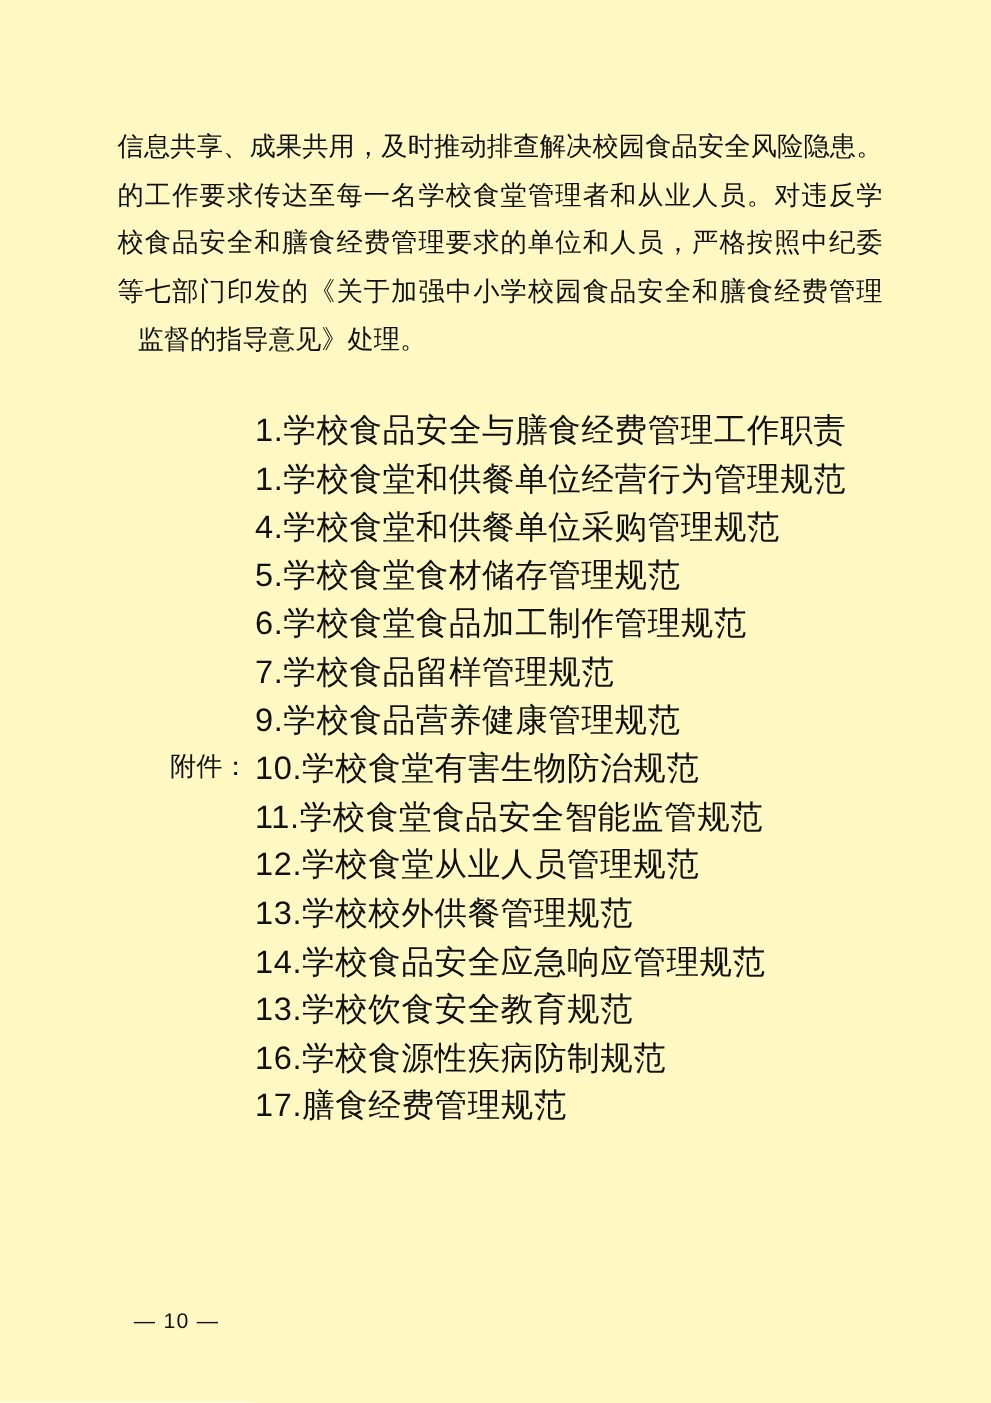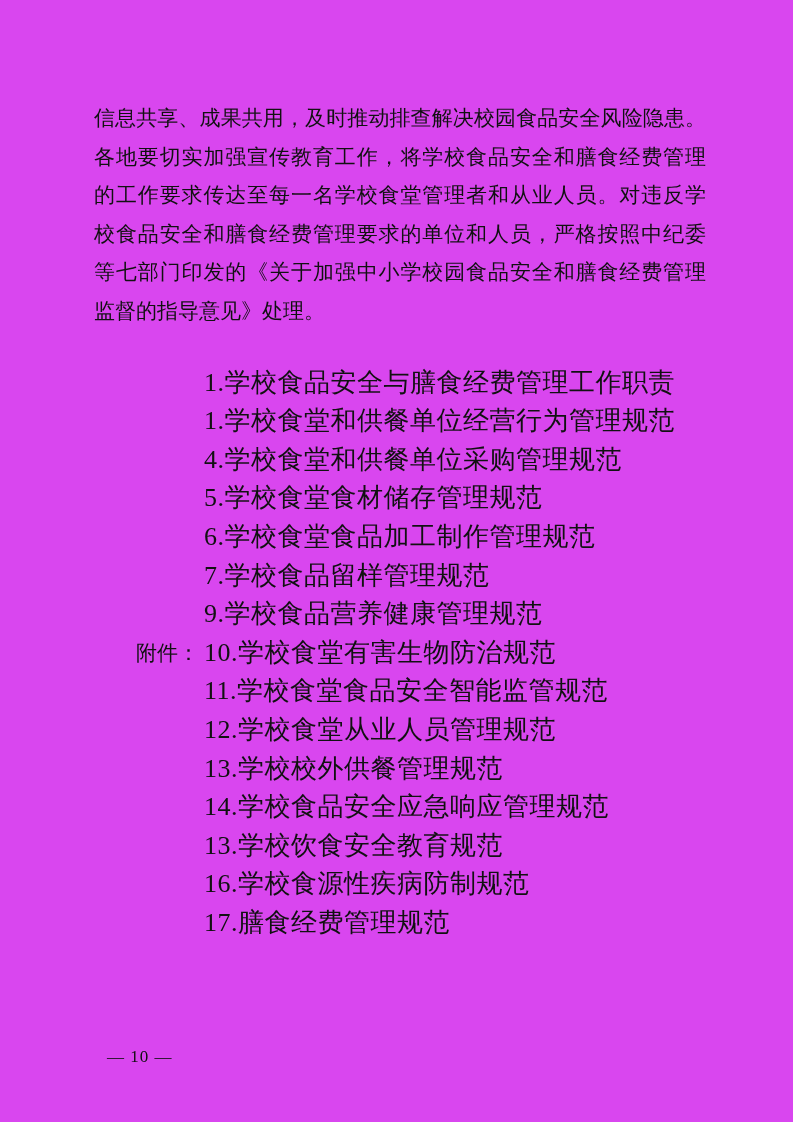--- a/index.html
+++ b/index.html
@@ -11,9 +11,9 @@
     position: relative;
     width: 793px;
     height: 1122px;
-    background: #d946ef;
+    background: #fef9c3;
     overflow: hidden;
-    font-family: Liberation Serif, serif;
+    font-family: Liberation Sans, sans-serif;
     color: #111111;
   }
   .content {

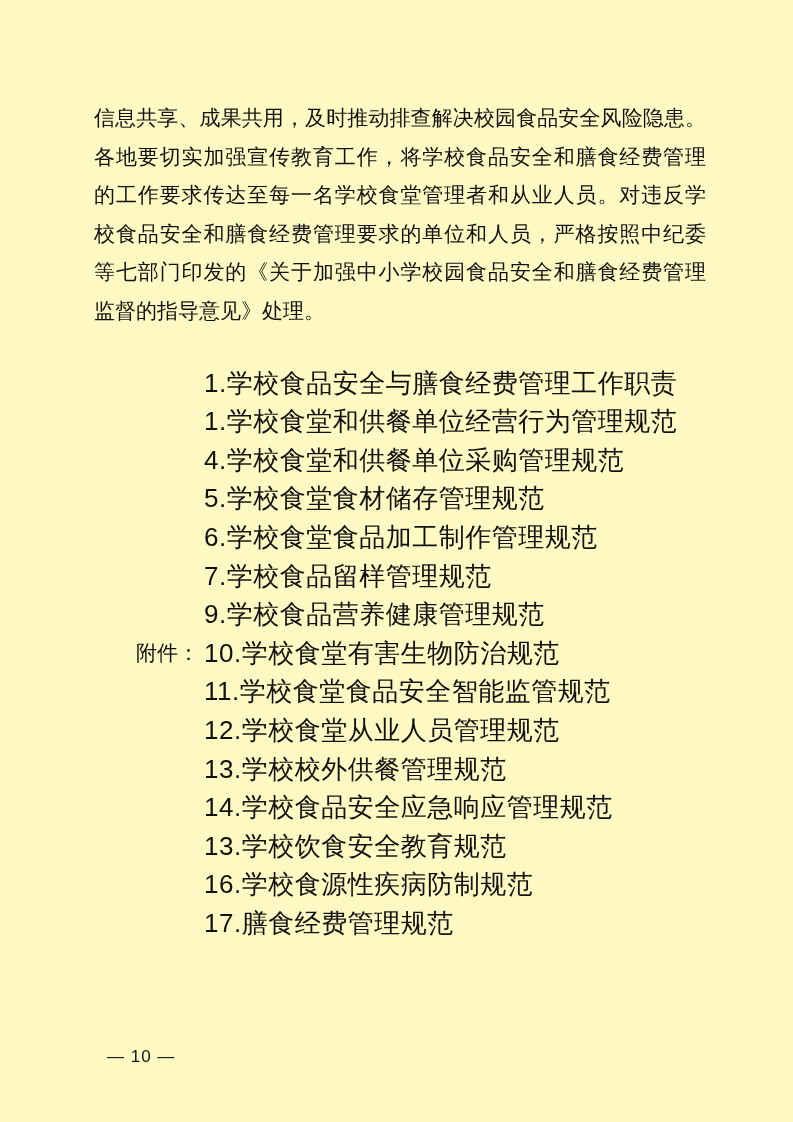--- a/index.html
+++ b/index.html
@@ -74,7 +74,6 @@
 
     <div>
       <div class="pline">信息共享、成果共用，及时推动排查解决校园食品安全风险隐患。</div>
-      <div class="pline">各地要切实加强宣传教育工作，将学校食品安全和膳食经费管理</div>
       <div class="pline">的工作要求传达至每一名学校食堂管理者和从业人员。对违反学</div>
       <div class="pline">校食品安全和膳食经费管理要求的单位和人员，严格按照中纪委</div>
       <div class="pline">等七部门印发的《关于加强中小学校园食品安全和膳食经费管理</div>

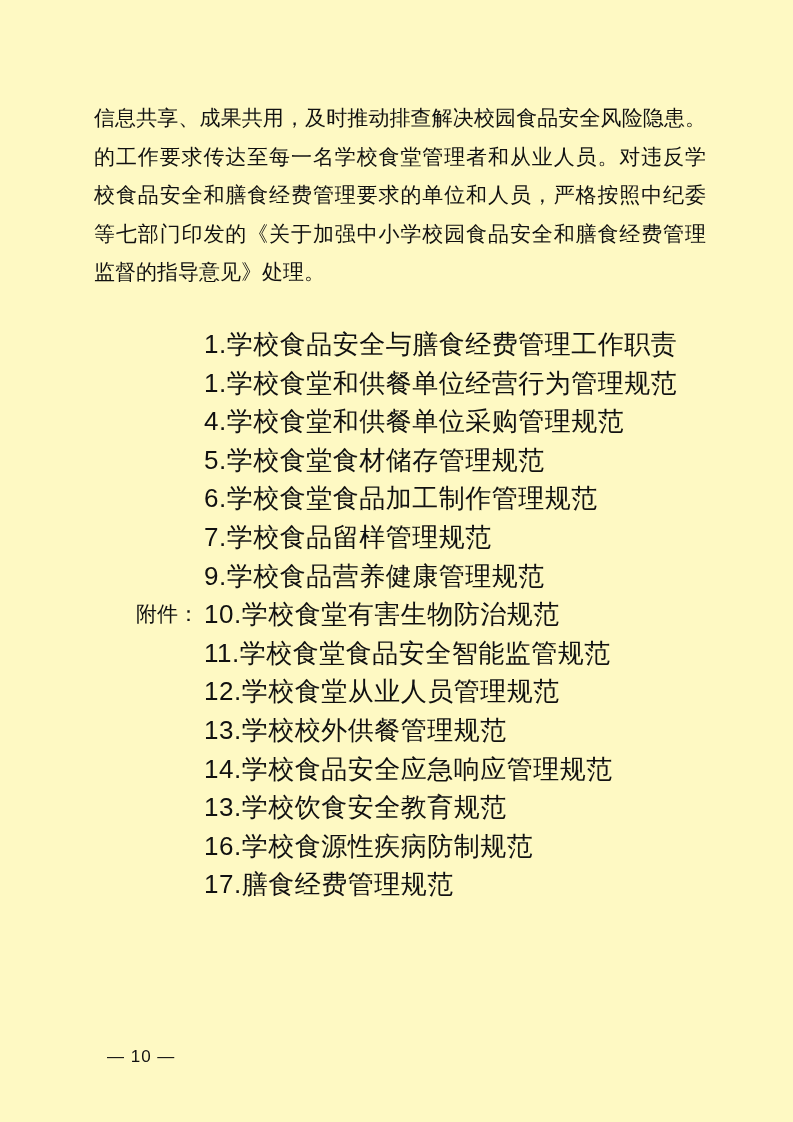--- a/index.html
+++ b/index.html
@@ -33,6 +33,7 @@
     text-align: right;
     text-align-last: left;
     white-space: normal;
+    margin-left: 16px;
   }
   .attachments {
     display: flex;

